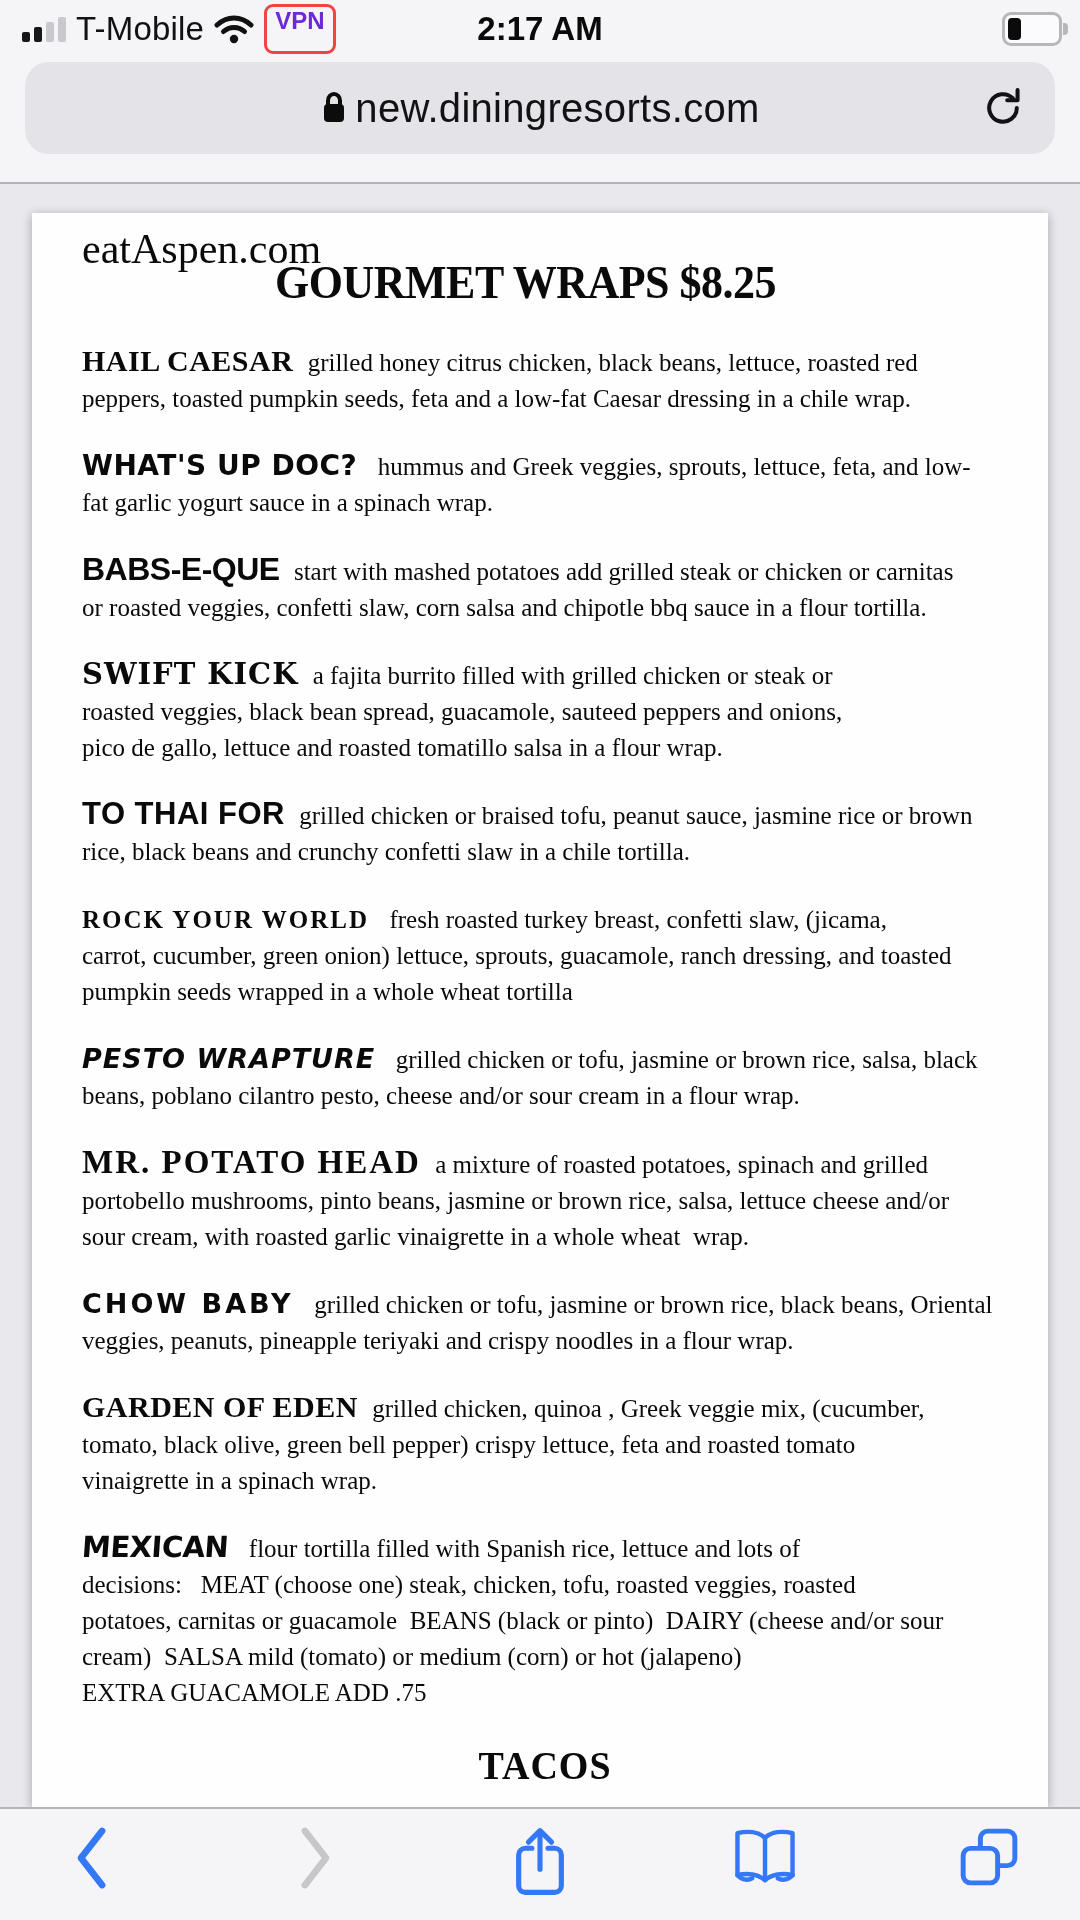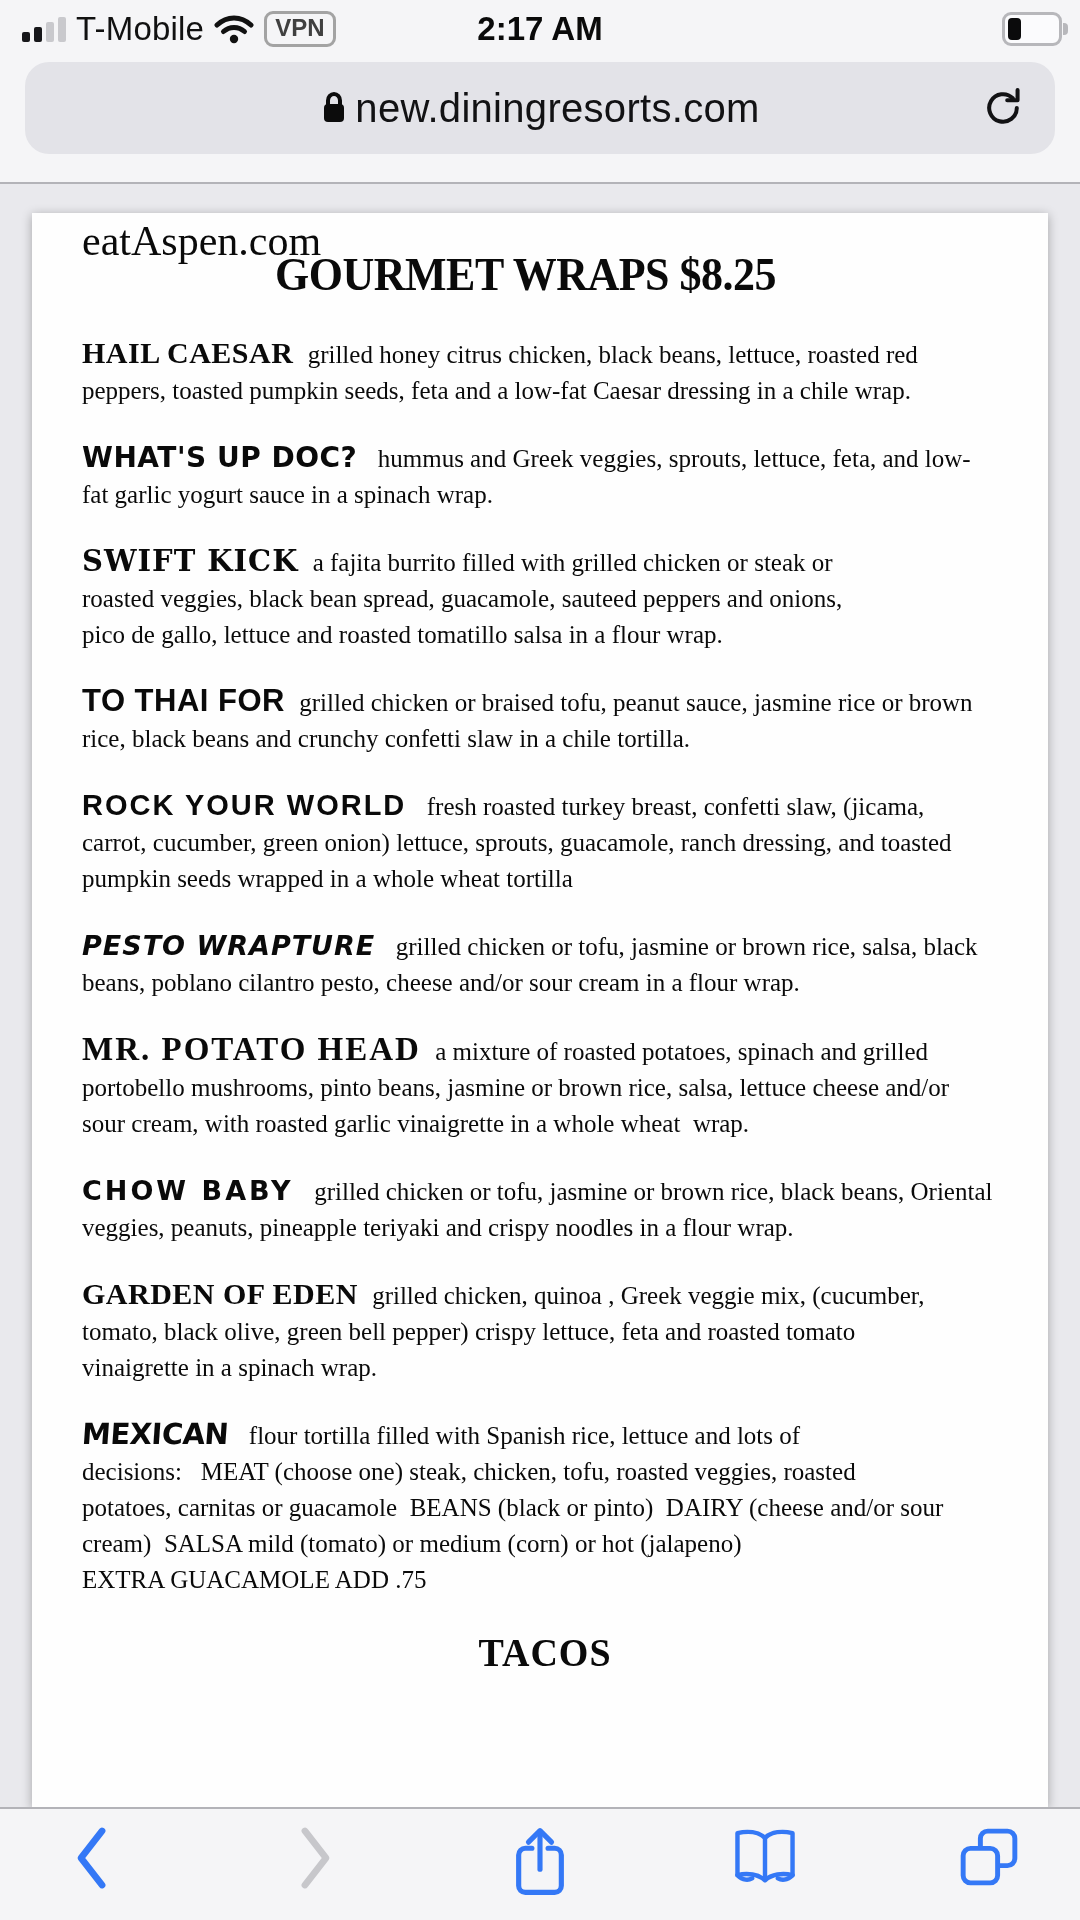--- a/index.html
+++ b/index.html
@@ -15,8 +15,8 @@
   .signal{display:flex;align-items:flex-end;gap:4px;height:26px;}
   .signal .bar{width:8px;border-radius:2px;background:#c9c9cd;}
   .signal .bar.filled{background:#17171a;}
-  .vpn-badge{font-size:24px;font-weight:600;color:#404040;border:3px solid #a3a3a3;
-             border-radius:9px;padding:0px 8px 2px;line-height:1.15;}
+  .vpn-badge{font-size:24px;font-weight:600;color:#6d28d9;border:3px solid #ef4444;
+             border-radius:9px;padding:0px 8px 16px;line-height:1.15;}
   .sb-center{position:absolute;left:0;right:0;text-align:center;font-size:33px;font-weight:600;color:#0a0a0a;}
   .sb-right{position:absolute;right:18px;top:12px;display:flex;align-items:center;}
   .battery{position:relative;width:54px;height:28px;border:3px solid #b7b7bb;border-radius:9px;background:#fbfbfd;}

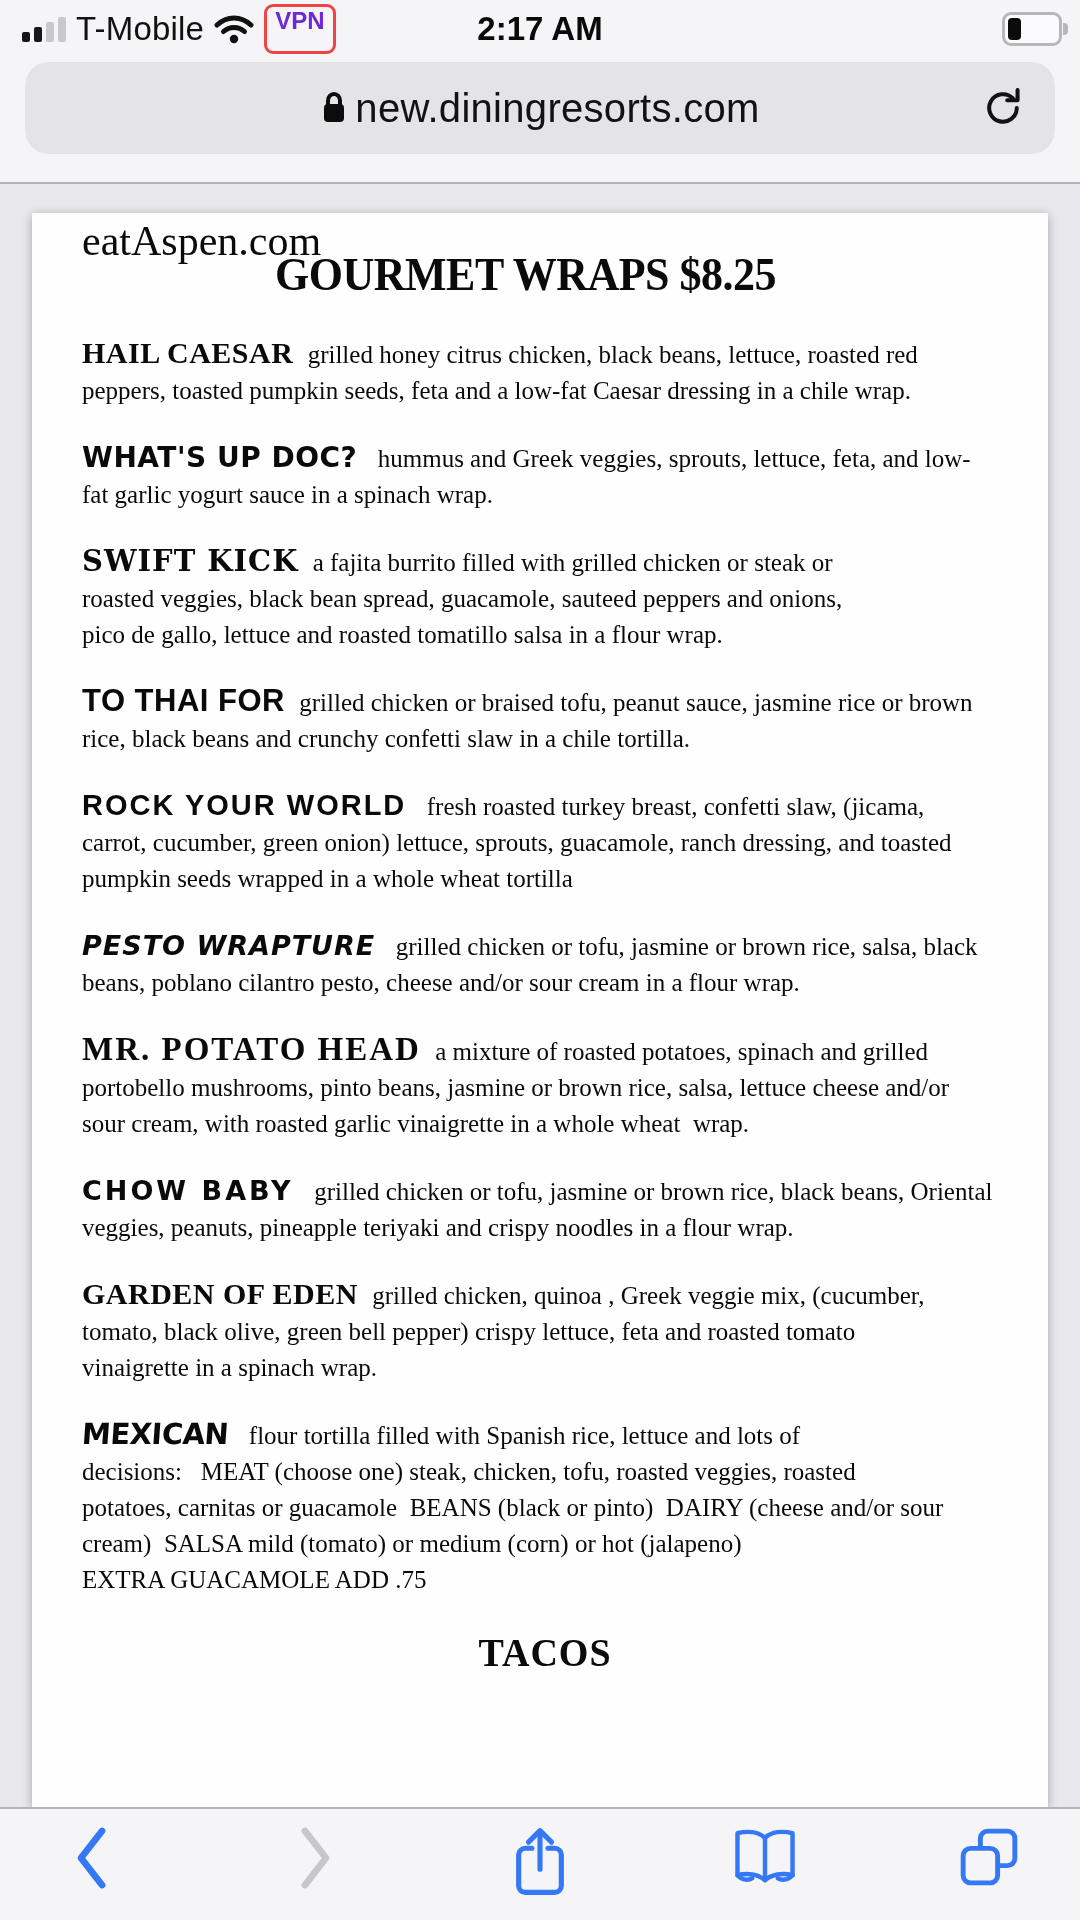--- a/index.html
+++ b/index.html
@@ -35,7 +35,7 @@
   .page-gutter{position:absolute;top:184px;left:0;width:1080px;height:1623px;background:#e9e9ed;}
   .paper{position:absolute;top:29px;left:32px;width:1016px;height:1594px;background:#fefefe;
          overflow:hidden;box-shadow:0 2px 10px rgba(0,0,0,0.30);}
-  .paper-inner{padding:6px 40px 0 50px;color:#0a0a0a;}
+  .paper-inner{padding:14px 40px 0 50px;color:#0a0a0a;}
   .site-title{font-family:"Liberation Serif",serif;font-size:42px;line-height:1.05;}
   .main-heading{font-family:"Liberation Serif",serif;font-weight:bold;font-size:44px;line-height:1.0;
                 letter-spacing:-0.5px;width:fit-content;margin:-10px 0 0 193px;transform:scaleY(1.06);}

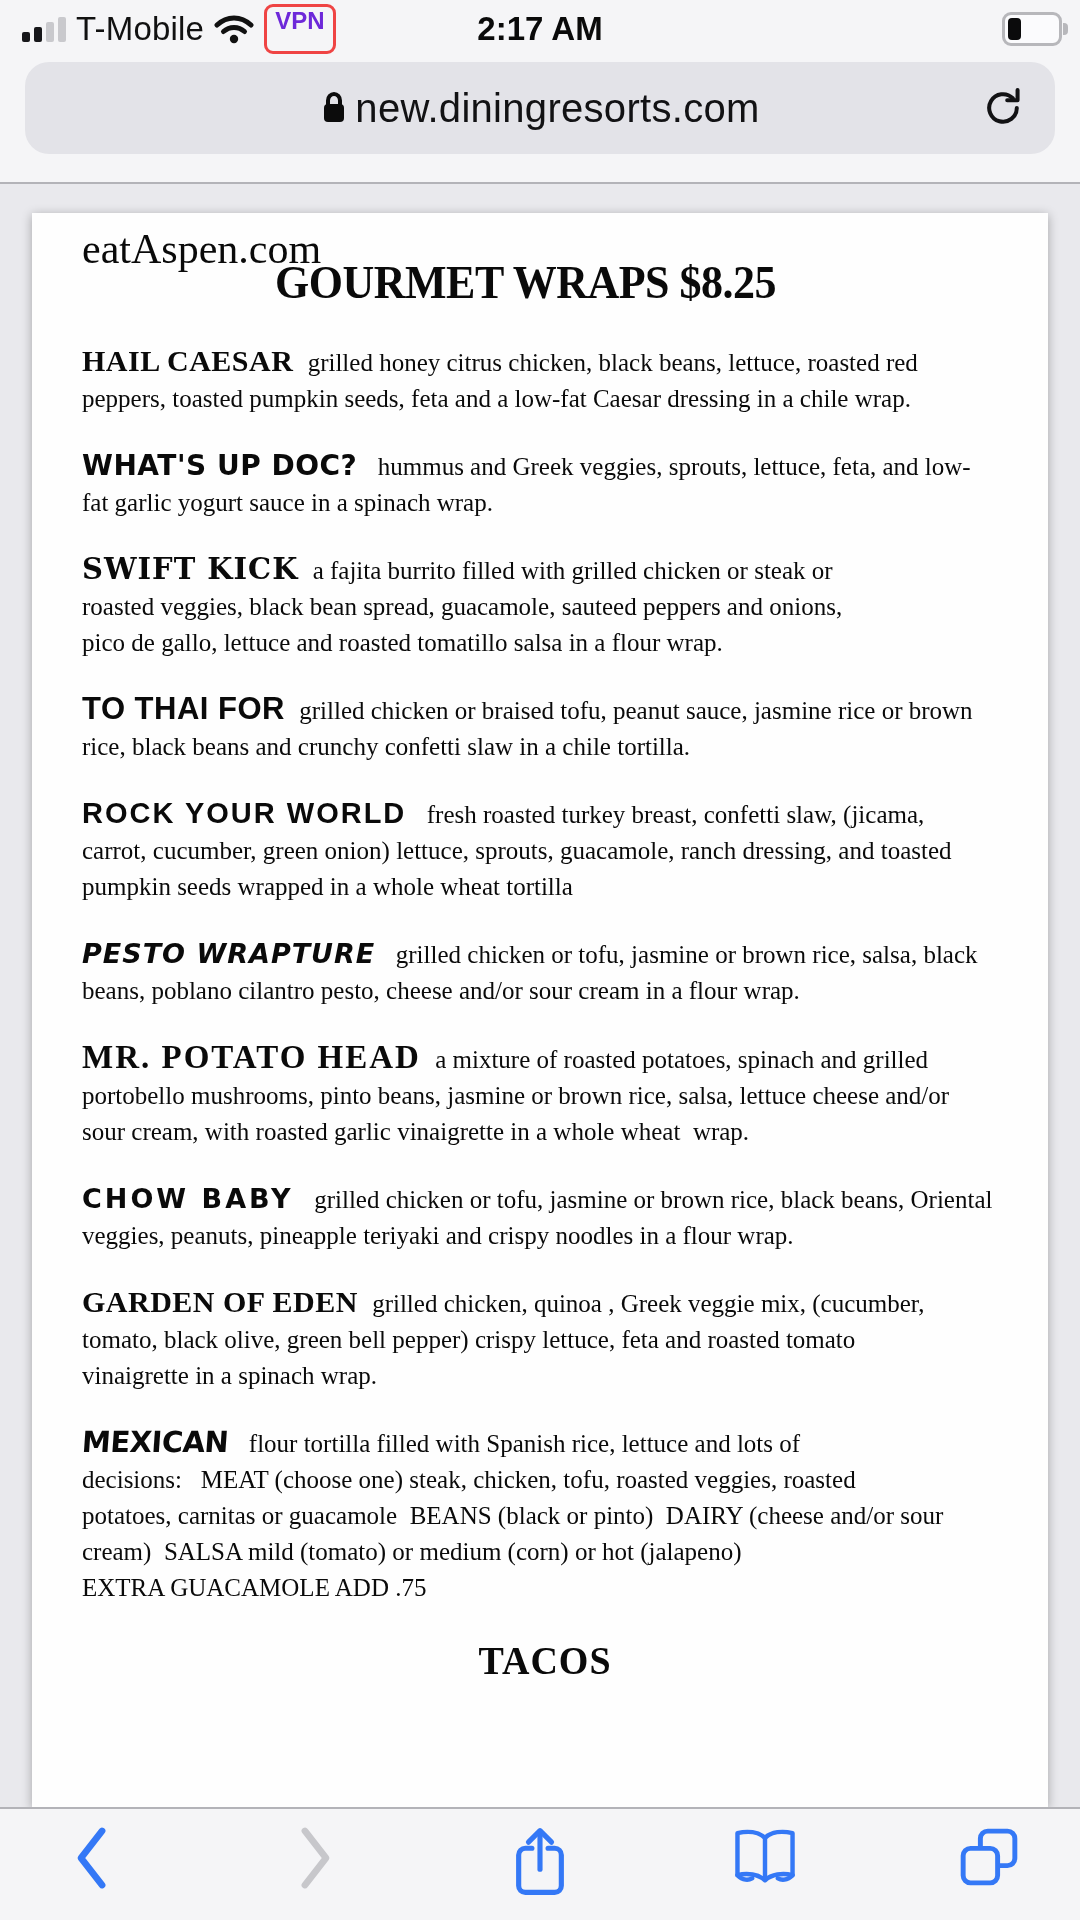--- a/index.html
+++ b/index.html
@@ -130,6 +130,8 @@
 peppers, toasted pumpkin seeds, feta and a low-fat Caesar dressing in a chile wrap.</span></p>
             <p class="menu-item"><span class="item-name style-grunge">WHAT'S UP DOC?</span><span class="item-desc">  hummus and Greek veggies, sprouts, lettuce, feta, and low-
 fat garlic yogurt sauce in a spinach wrap.</span></p>
+            <p class="menu-item"><span class="item-name style-heavy-sans">BABS-E-QUE</span><span class="item-desc"> start with mashed potatoes add grilled steak or chicken or carnitas
+or roasted veggies, confetti slaw, corn salsa and chipotle bbq sauce in a flour tortilla.</span></p>
             <p class="menu-item"><span class="item-name style-stencil">SWIFT KICK</span><span class="item-desc"> a fajita burrito filled with grilled chicken or steak or
 roasted veggies, black bean spread, guacamole, sauteed peppers and onions,
 pico de gallo, lettuce and roasted tomatillo salsa in a flour wrap.</span></p>

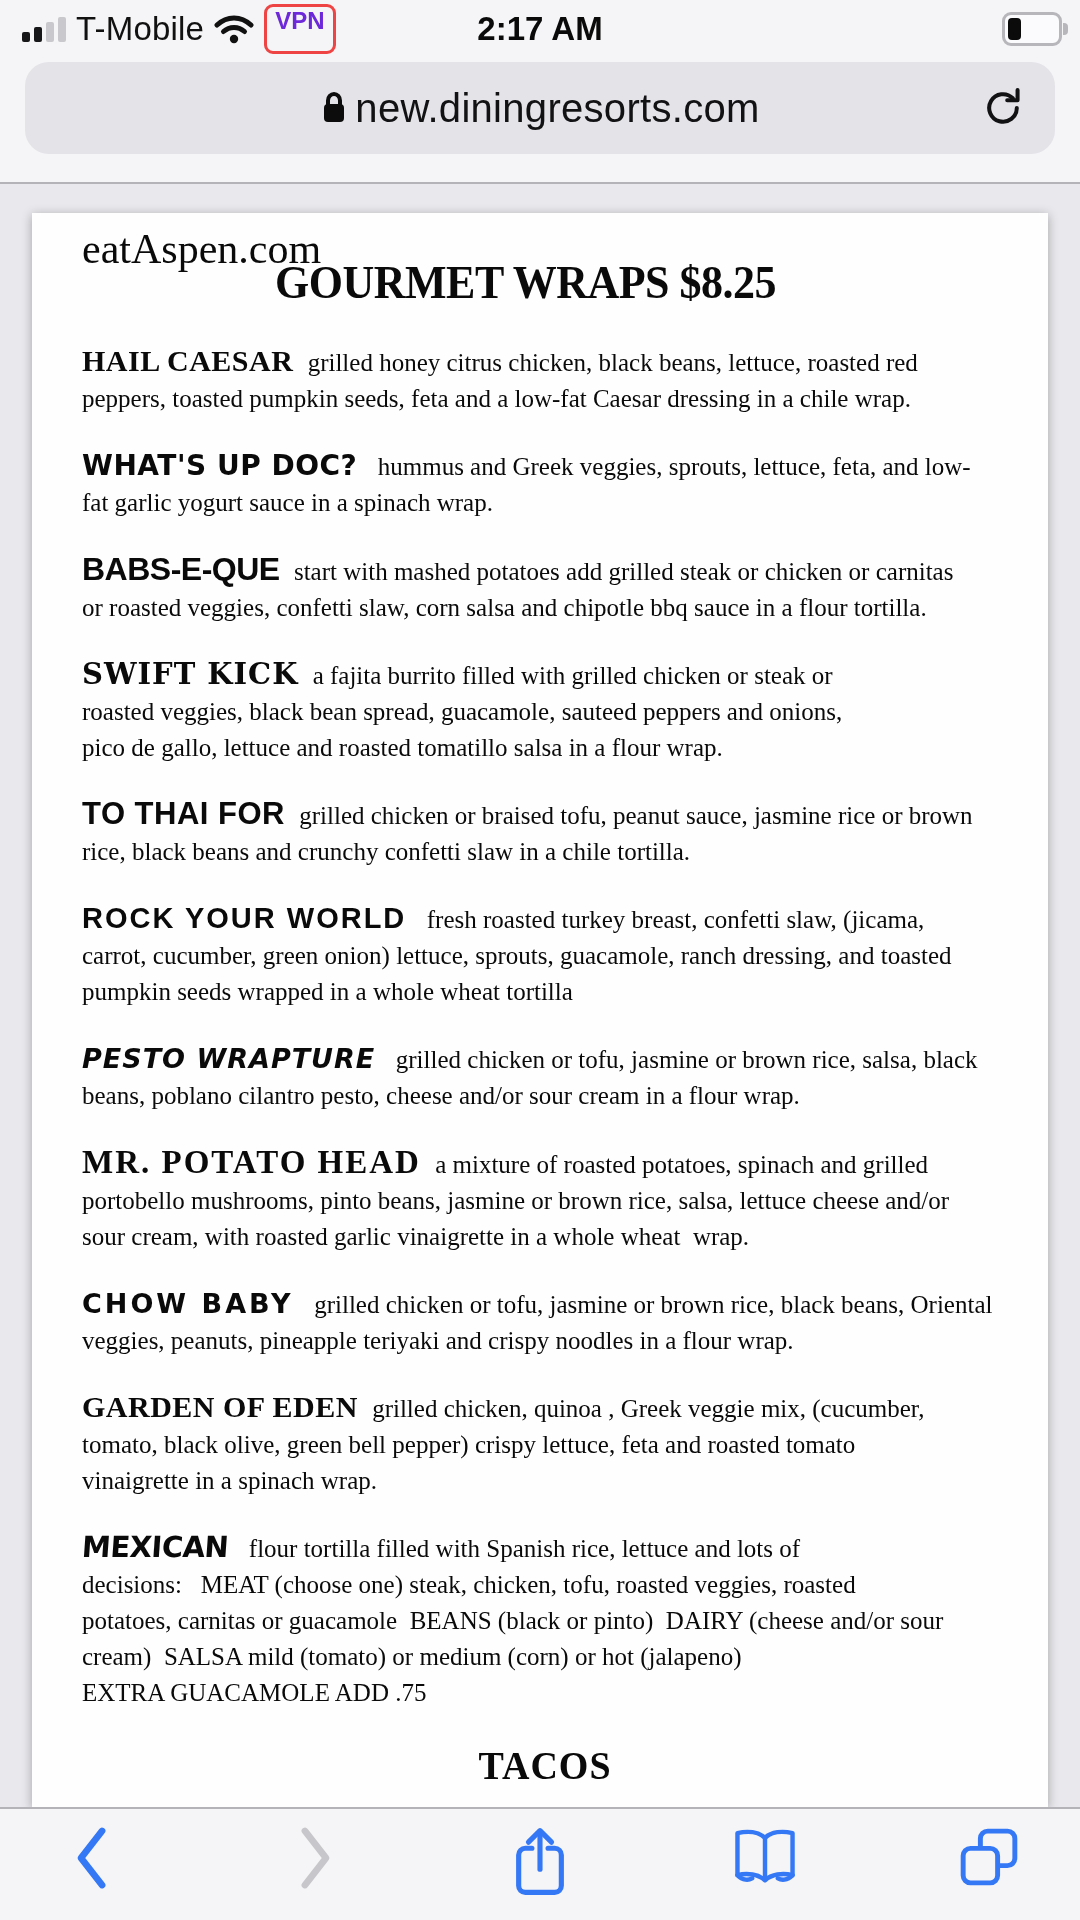--- a/index.html
+++ b/index.html
@@ -50,7 +50,7 @@
   .style-heavy-sans{font-family:"Liberation Sans",sans-serif;font-weight:bold;font-size:32px;letter-spacing:-0.5px;}
   .style-bold-sans{font-family:"Liberation Sans",sans-serif;font-weight:bold;font-size:31px;letter-spacing:0.5px;}
   .style-stencil{font-family:"DejaVu Serif",serif;font-weight:bold;font-size:29px;letter-spacing:1px;}
-  .style-funky{font-family:Liberation Sans, sans-serif;font-weight:bold;font-size:29px;letter-spacing:2px;text-align:center;}
+  .style-funky{font-family:Liberation Serif, serif;font-weight:bold;font-size:25px;letter-spacing:2px;text-align:center;}
   .style-funky-italic{font-family:"DejaVu Sans",sans-serif;font-weight:bold;font-style:italic;font-size:27px;letter-spacing:1px;text-align:center;}
   .style-serif-heavy-spaced{font-family:"Liberation Serif",serif;font-weight:bold;font-size:33px;letter-spacing:2px;}
   .style-oriental{font-family:"DejaVu Sans",sans-serif;font-weight:bold;font-size:27px;letter-spacing:3px;}

